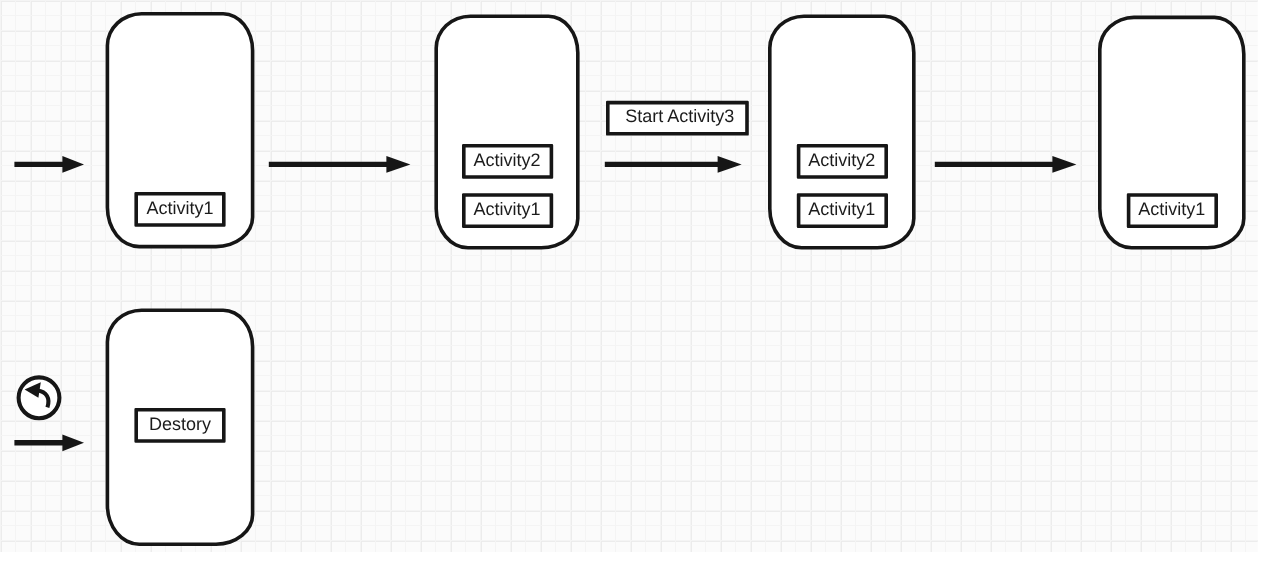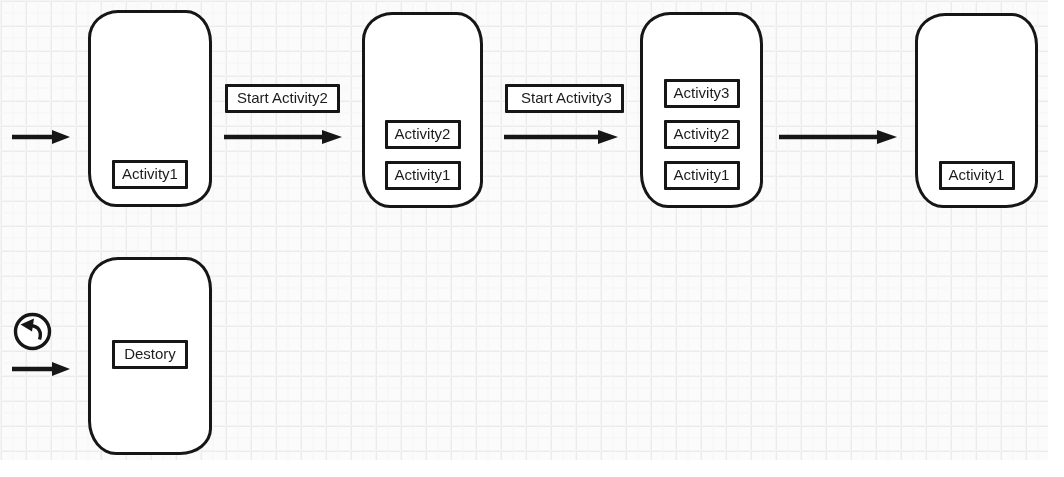--- a/index.html
+++ b/index.html
@@ -72,7 +72,6 @@
       <div class="activity-box">Activity1</div>
     </div>
 
-    <div class="transition-label" style="left:225px;top:84px;">Start Activity2</div>
     <svg class="arrow" style="left:222px;top:127px;" width="122" height="20">
       <line x1="2" y1="10" x2="102" y2="10" stroke="#161616" stroke-width="4.5"></line>
       <polygon points="100,3 120,10 100,17" fill="#161616"></polygon>

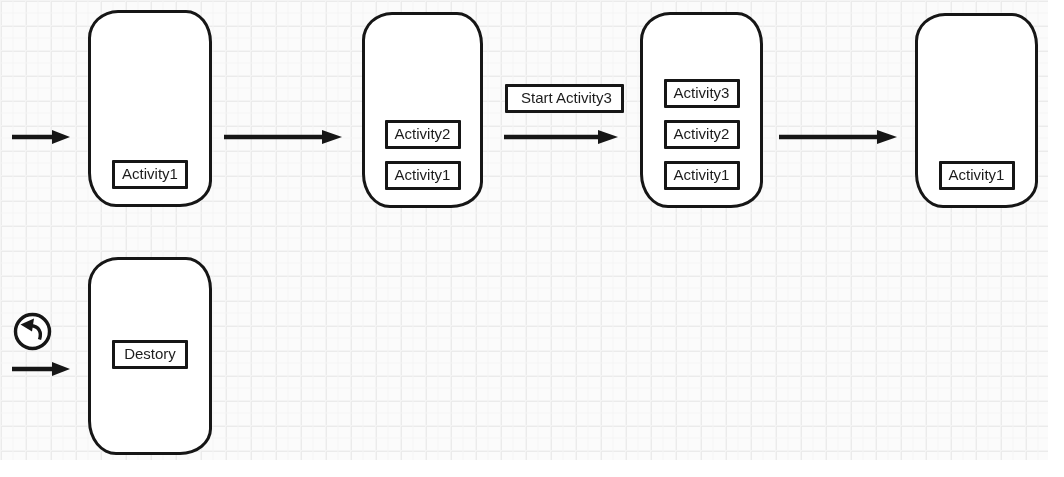--- a/index.html
+++ b/index.html
@@ -89,7 +89,6 @@
     </svg>
 
     <div class="phone" style="left:640px;top:12px;width:123px;height:196px;">
-      <div class="activity-box">Activity3</div>
       <div class="activity-box">Activity2</div>
       <div class="activity-box">Activity1</div>
     </div>

